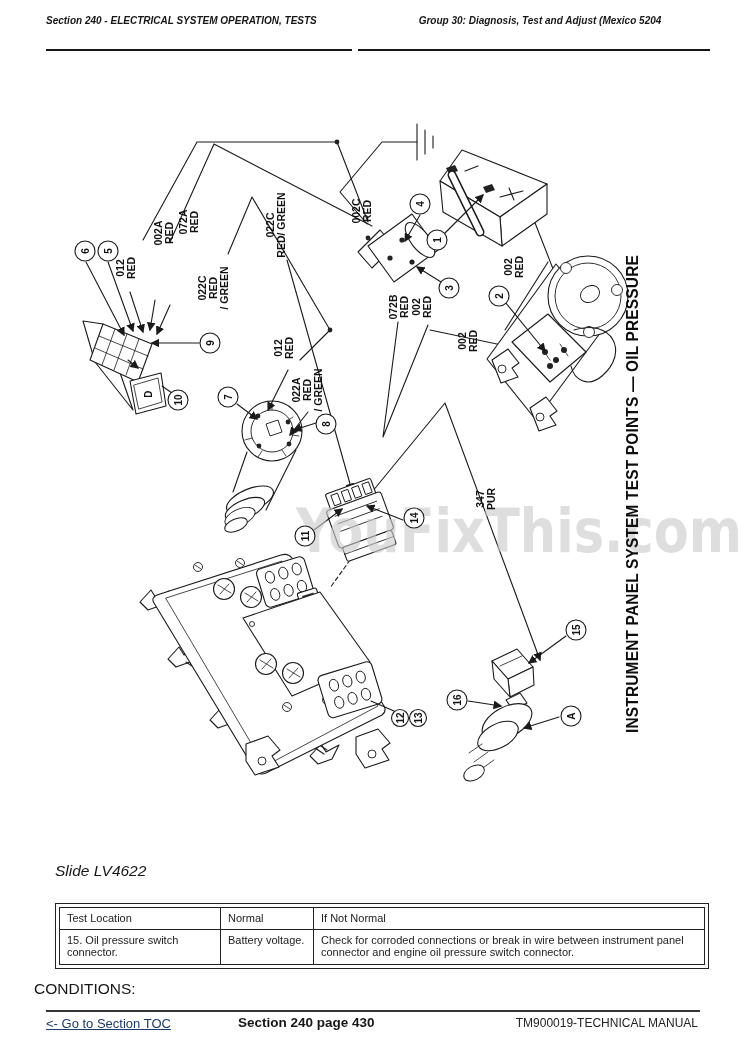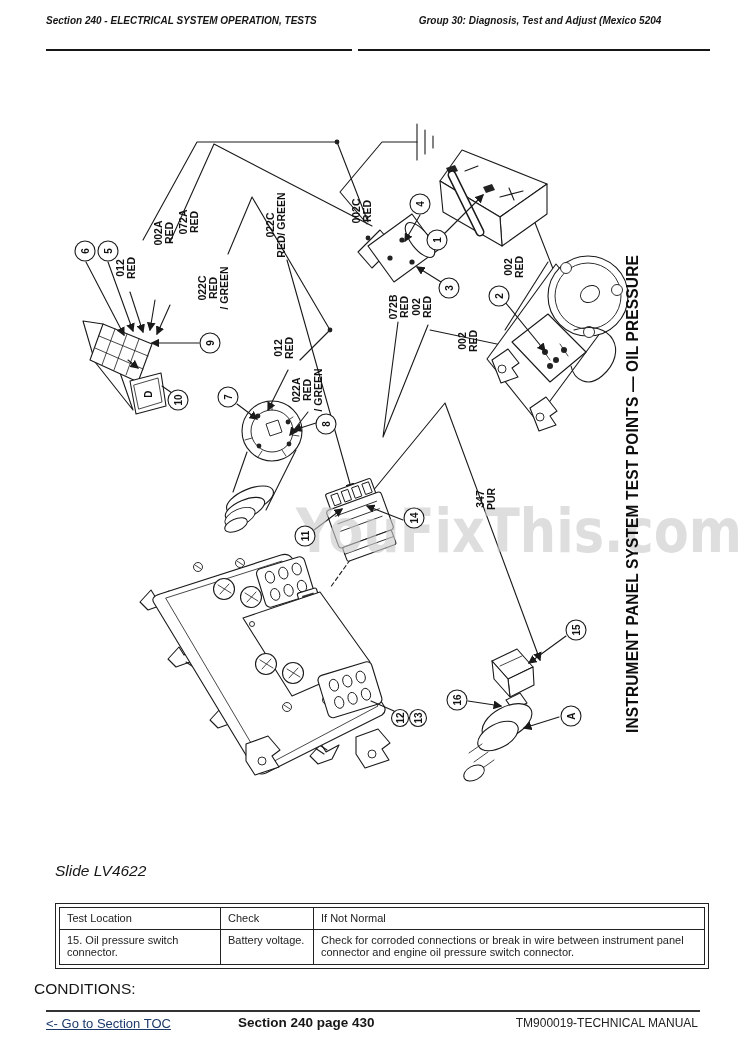--- a/index.html
+++ b/index.html
@@ -351,7 +351,7 @@
     <thead>
       <tr>
         <th class="c1">Test Location</th>
-        <th class="c2">Check</th>
+        <th class="c2">Normal</th>
         <th>If Not Normal</th>
       </tr>
     </thead>

